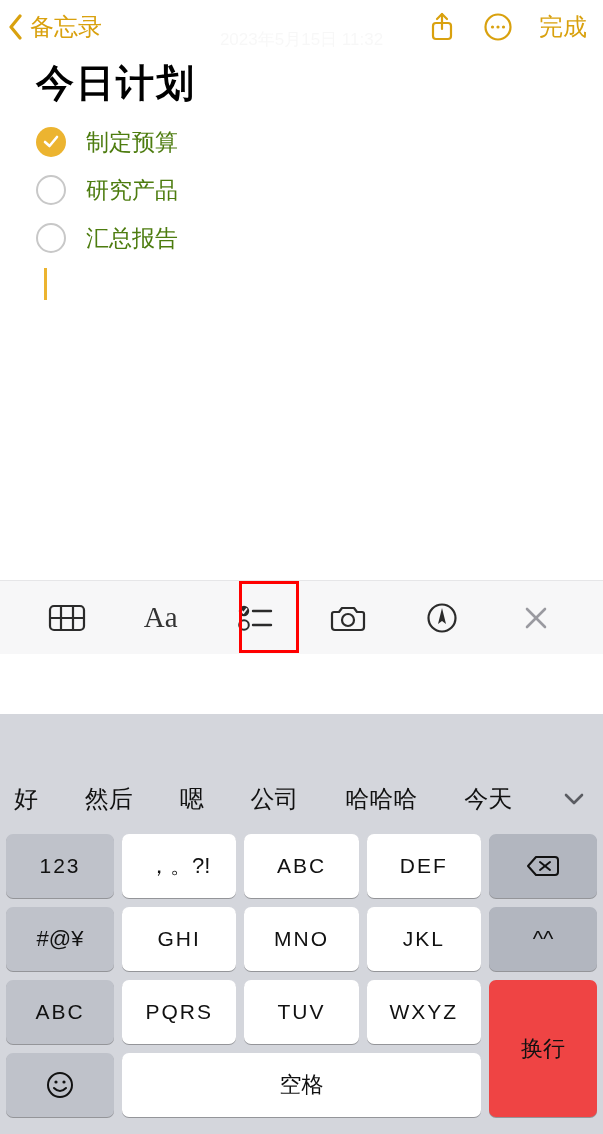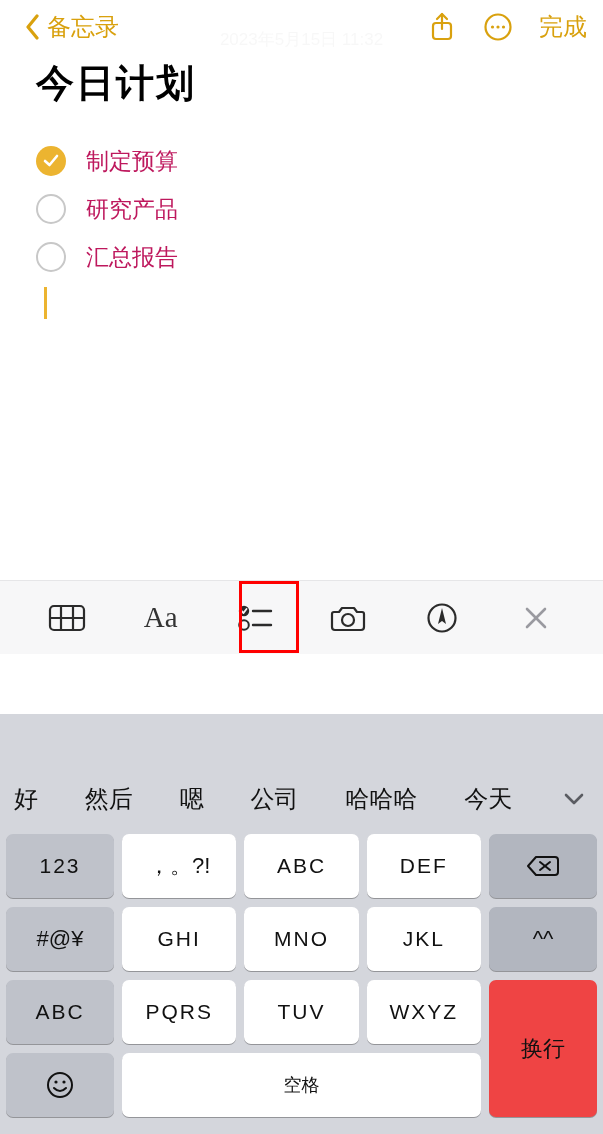--- a/index.html
+++ b/index.html
@@ -8,7 +8,7 @@
     
     .nav {
       display: flex; align-items: center; justify-content: space-between;
-      padding: 8px 16px 12px 25px; height: 58px;
+      padding: 8px 16px 12px 8px; height: 58px;
     }
     .nav-left { display: flex; align-items: center; color: #d9a10e; font-size: 24px; }
     .nav-left .chevron { width: 16px; height: 28px; margin-right: 6px; display: flex; align-items: center; }

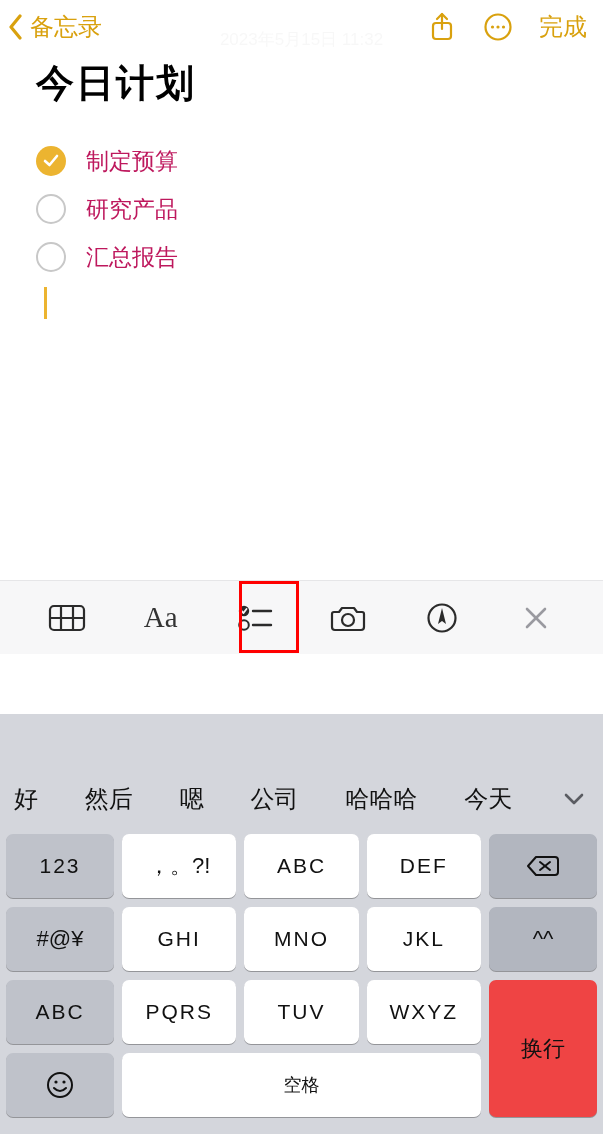--- a/index.html
+++ b/index.html
@@ -20,7 +20,7 @@
 
     
     .note { padding: 10px 36px 0 36px; }
-    .title { font-size: 38px; font-weight: 700; letter-spacing: 2px; color: #000; margin-bottom: 28px; }
+    .title { font-size: 38px; font-weight: 700; letter-spacing: 2px; color: #000; margin-bottom: 9px; }
     .check-row { display: flex; align-items: center; gap: 20px; height: 48px; }
     .circle { width: 30px; height: 30px; border-radius: 50%; border: 2px solid #c8c8c8; flex-shrink: 0; }
     .circle.checked { border: none; background: #ecb430; display: flex; align-items: center; justify-content: center; }

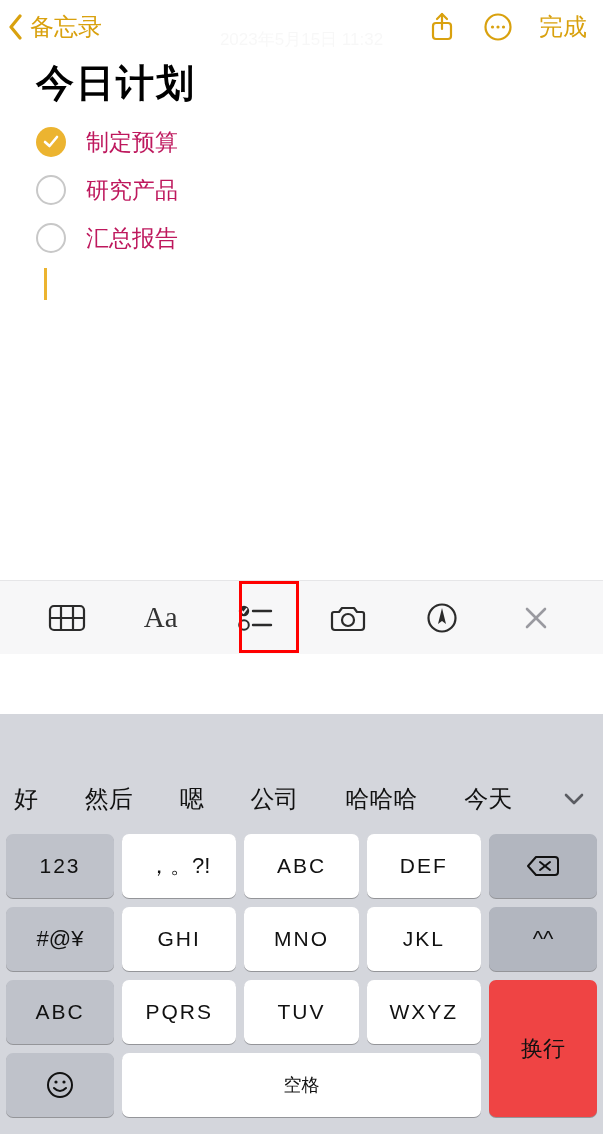--- a/index.html
+++ b/index.html
@@ -24,7 +24,7 @@
     .check-row { display: flex; align-items: center; gap: 20px; height: 48px; }
     .circle { width: 30px; height: 30px; border-radius: 50%; border: 2px solid #c8c8c8; flex-shrink: 0; }
     .circle.checked { border: none; background: #ecb430; display: flex; align-items: center; justify-content: center; }
-    .check-text { font-size: 23px; color: #be185d; }
+    .check-text { font-size: 23px; color: #4d7c0f; }
     .cursor { width: 3px; height: 32px; background: #ecb430; margin: 6px 0 0 8px; }
 
     

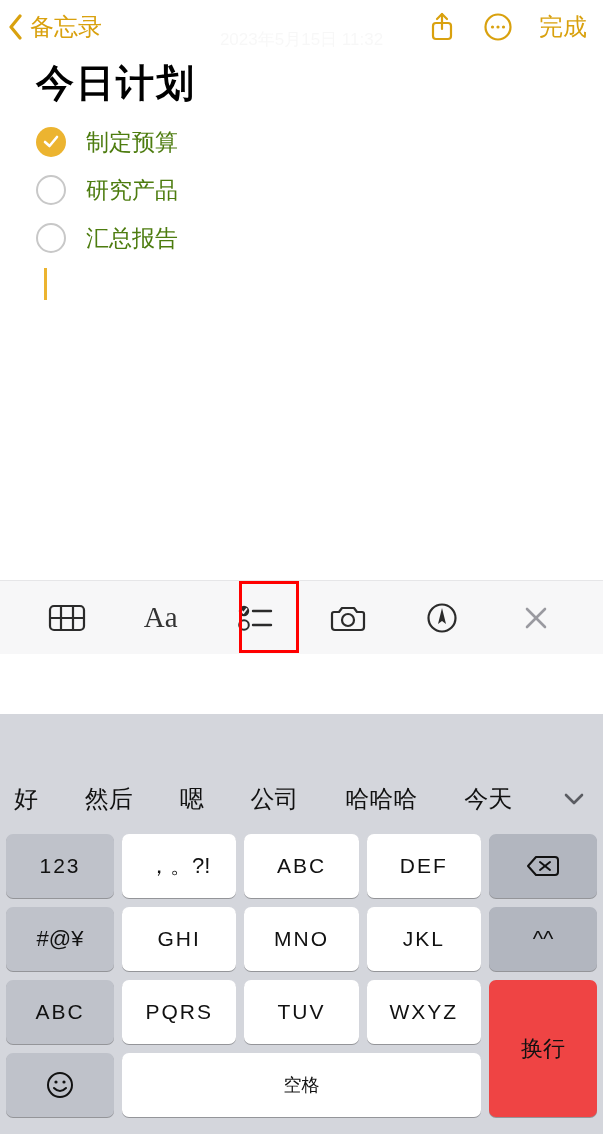--- a/index.html
+++ b/index.html
@@ -239,7 +239,7 @@
               <path d="M9 18 q6 6 12 0" fill="none" stroke="#111" stroke-width="2" stroke-linecap="round"></path>
             </svg>
           </div>
-          <div class="key space" style="letter-spacing:0;font-size:18px;">空格</div>
+          <div class="key space" style="letter-spacing:0;font-size:22px;">空格</div>
         </div>
       </div>
       <div class="enter-col">

